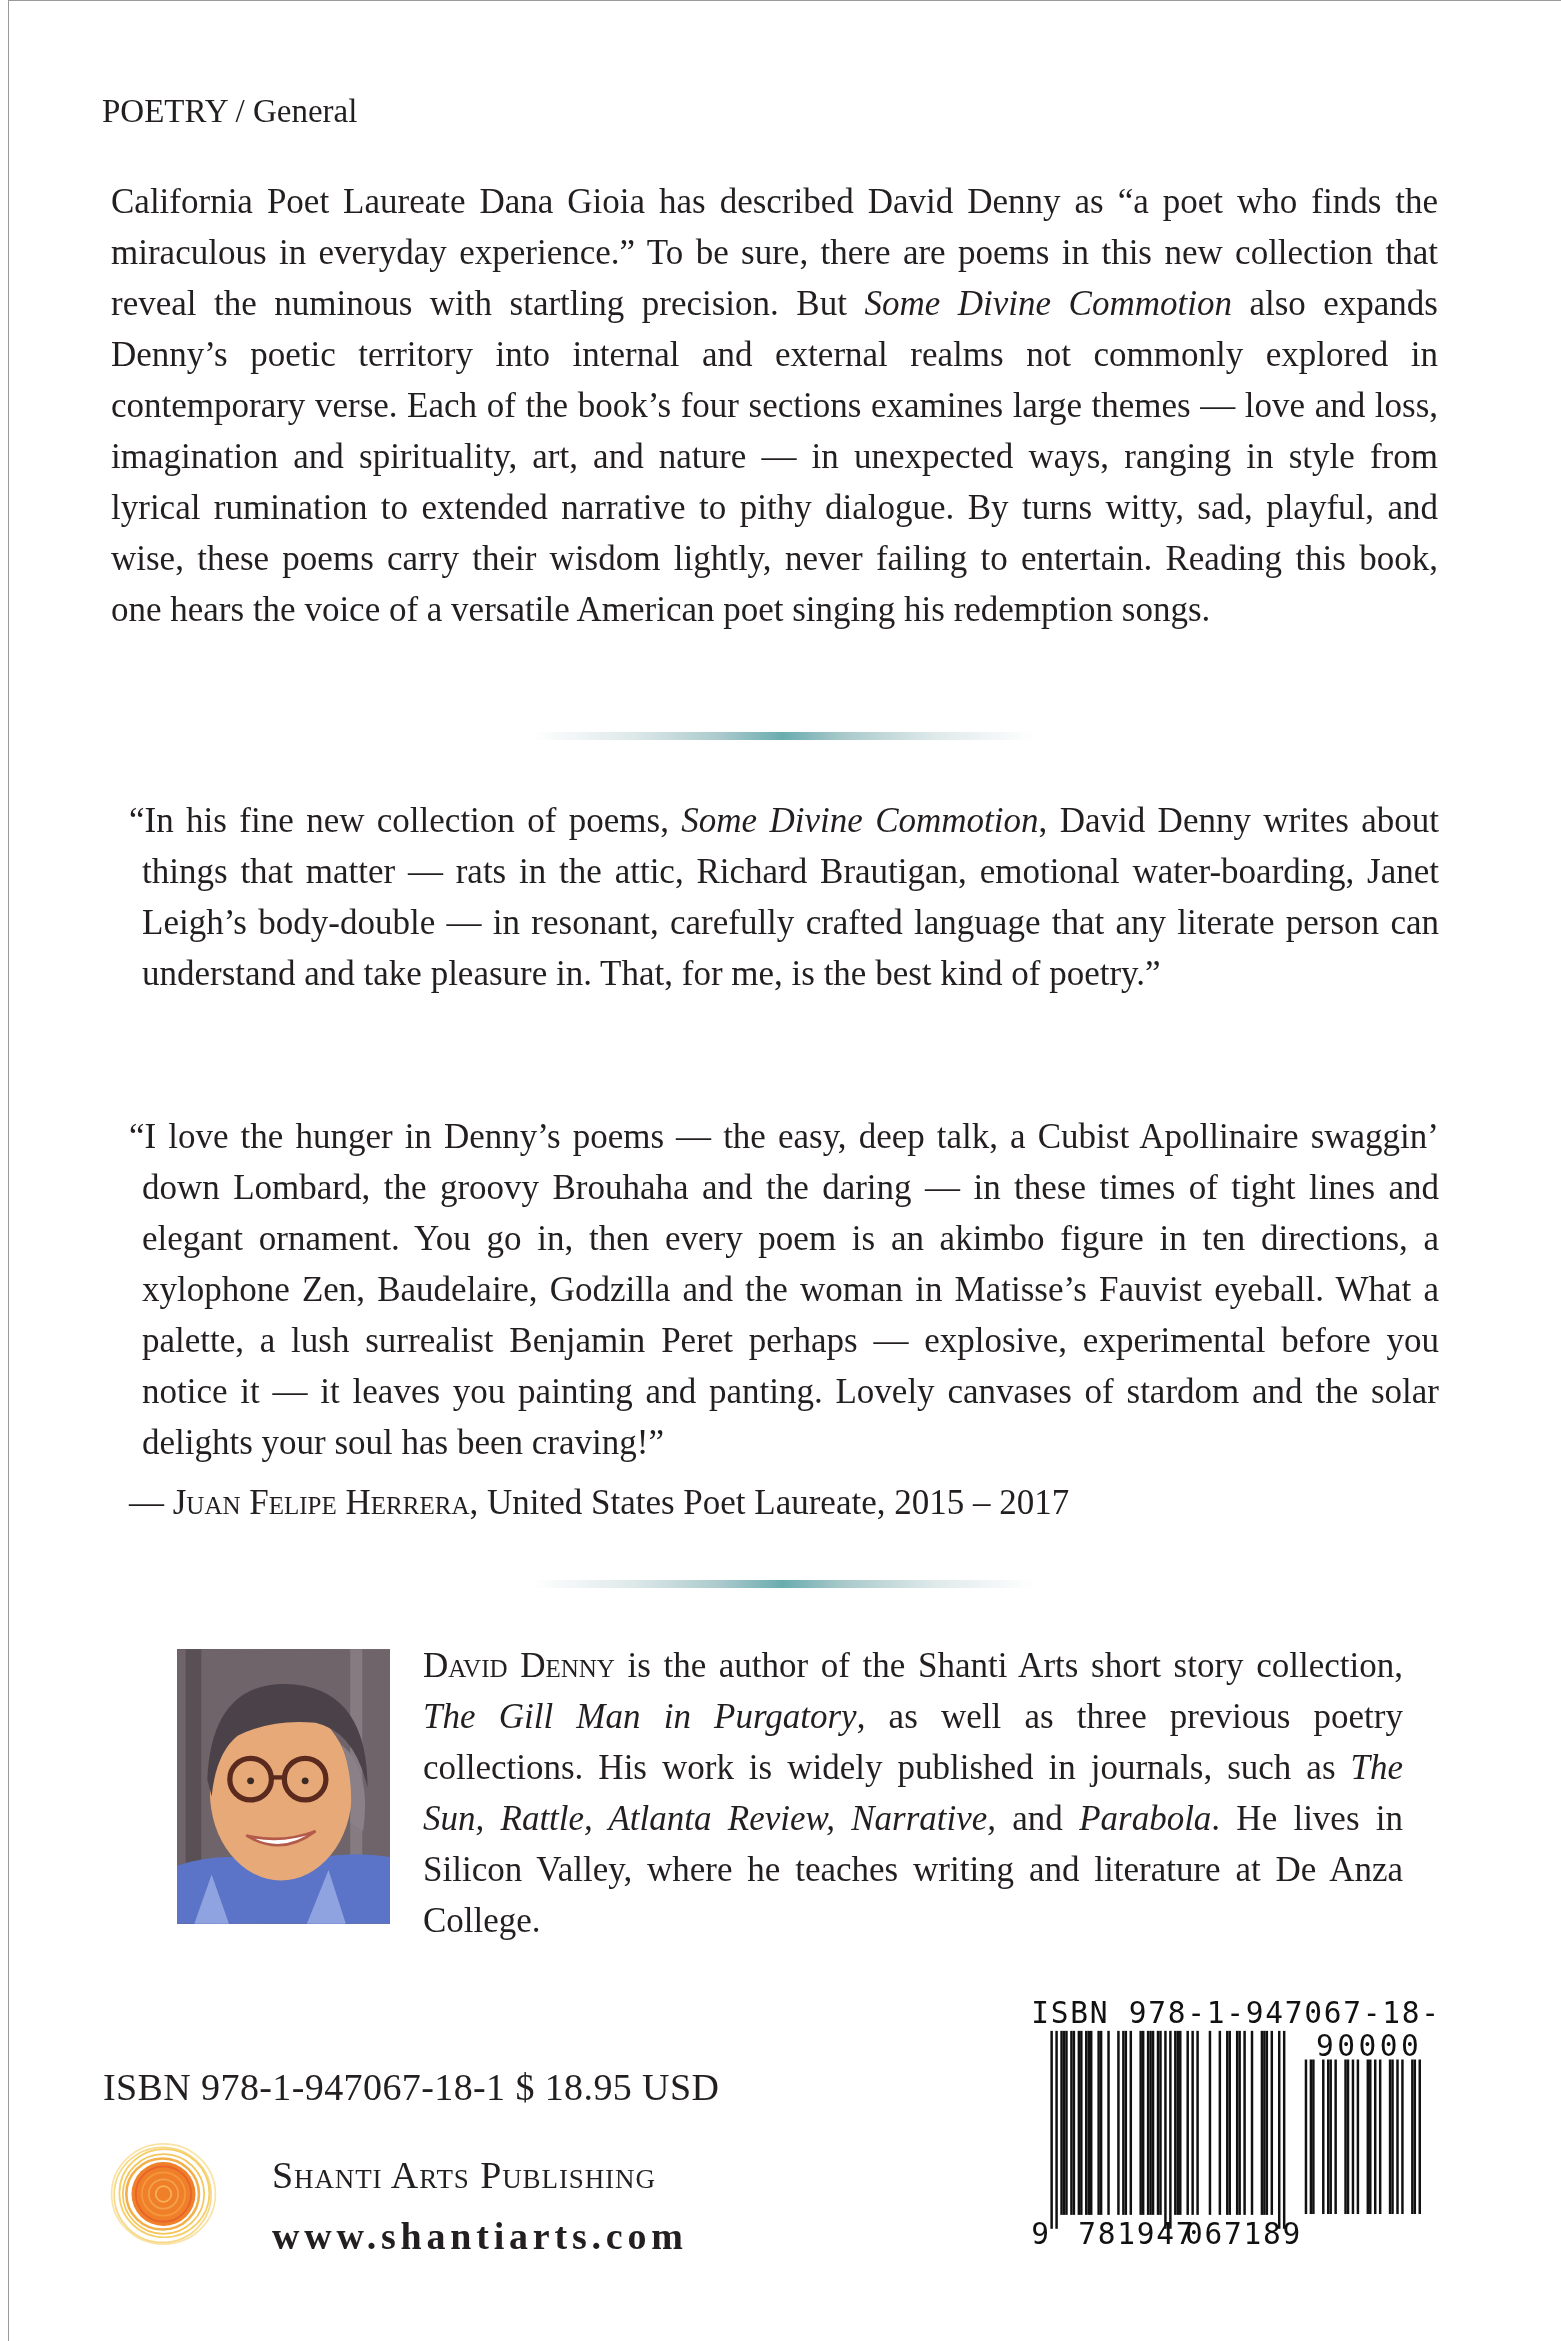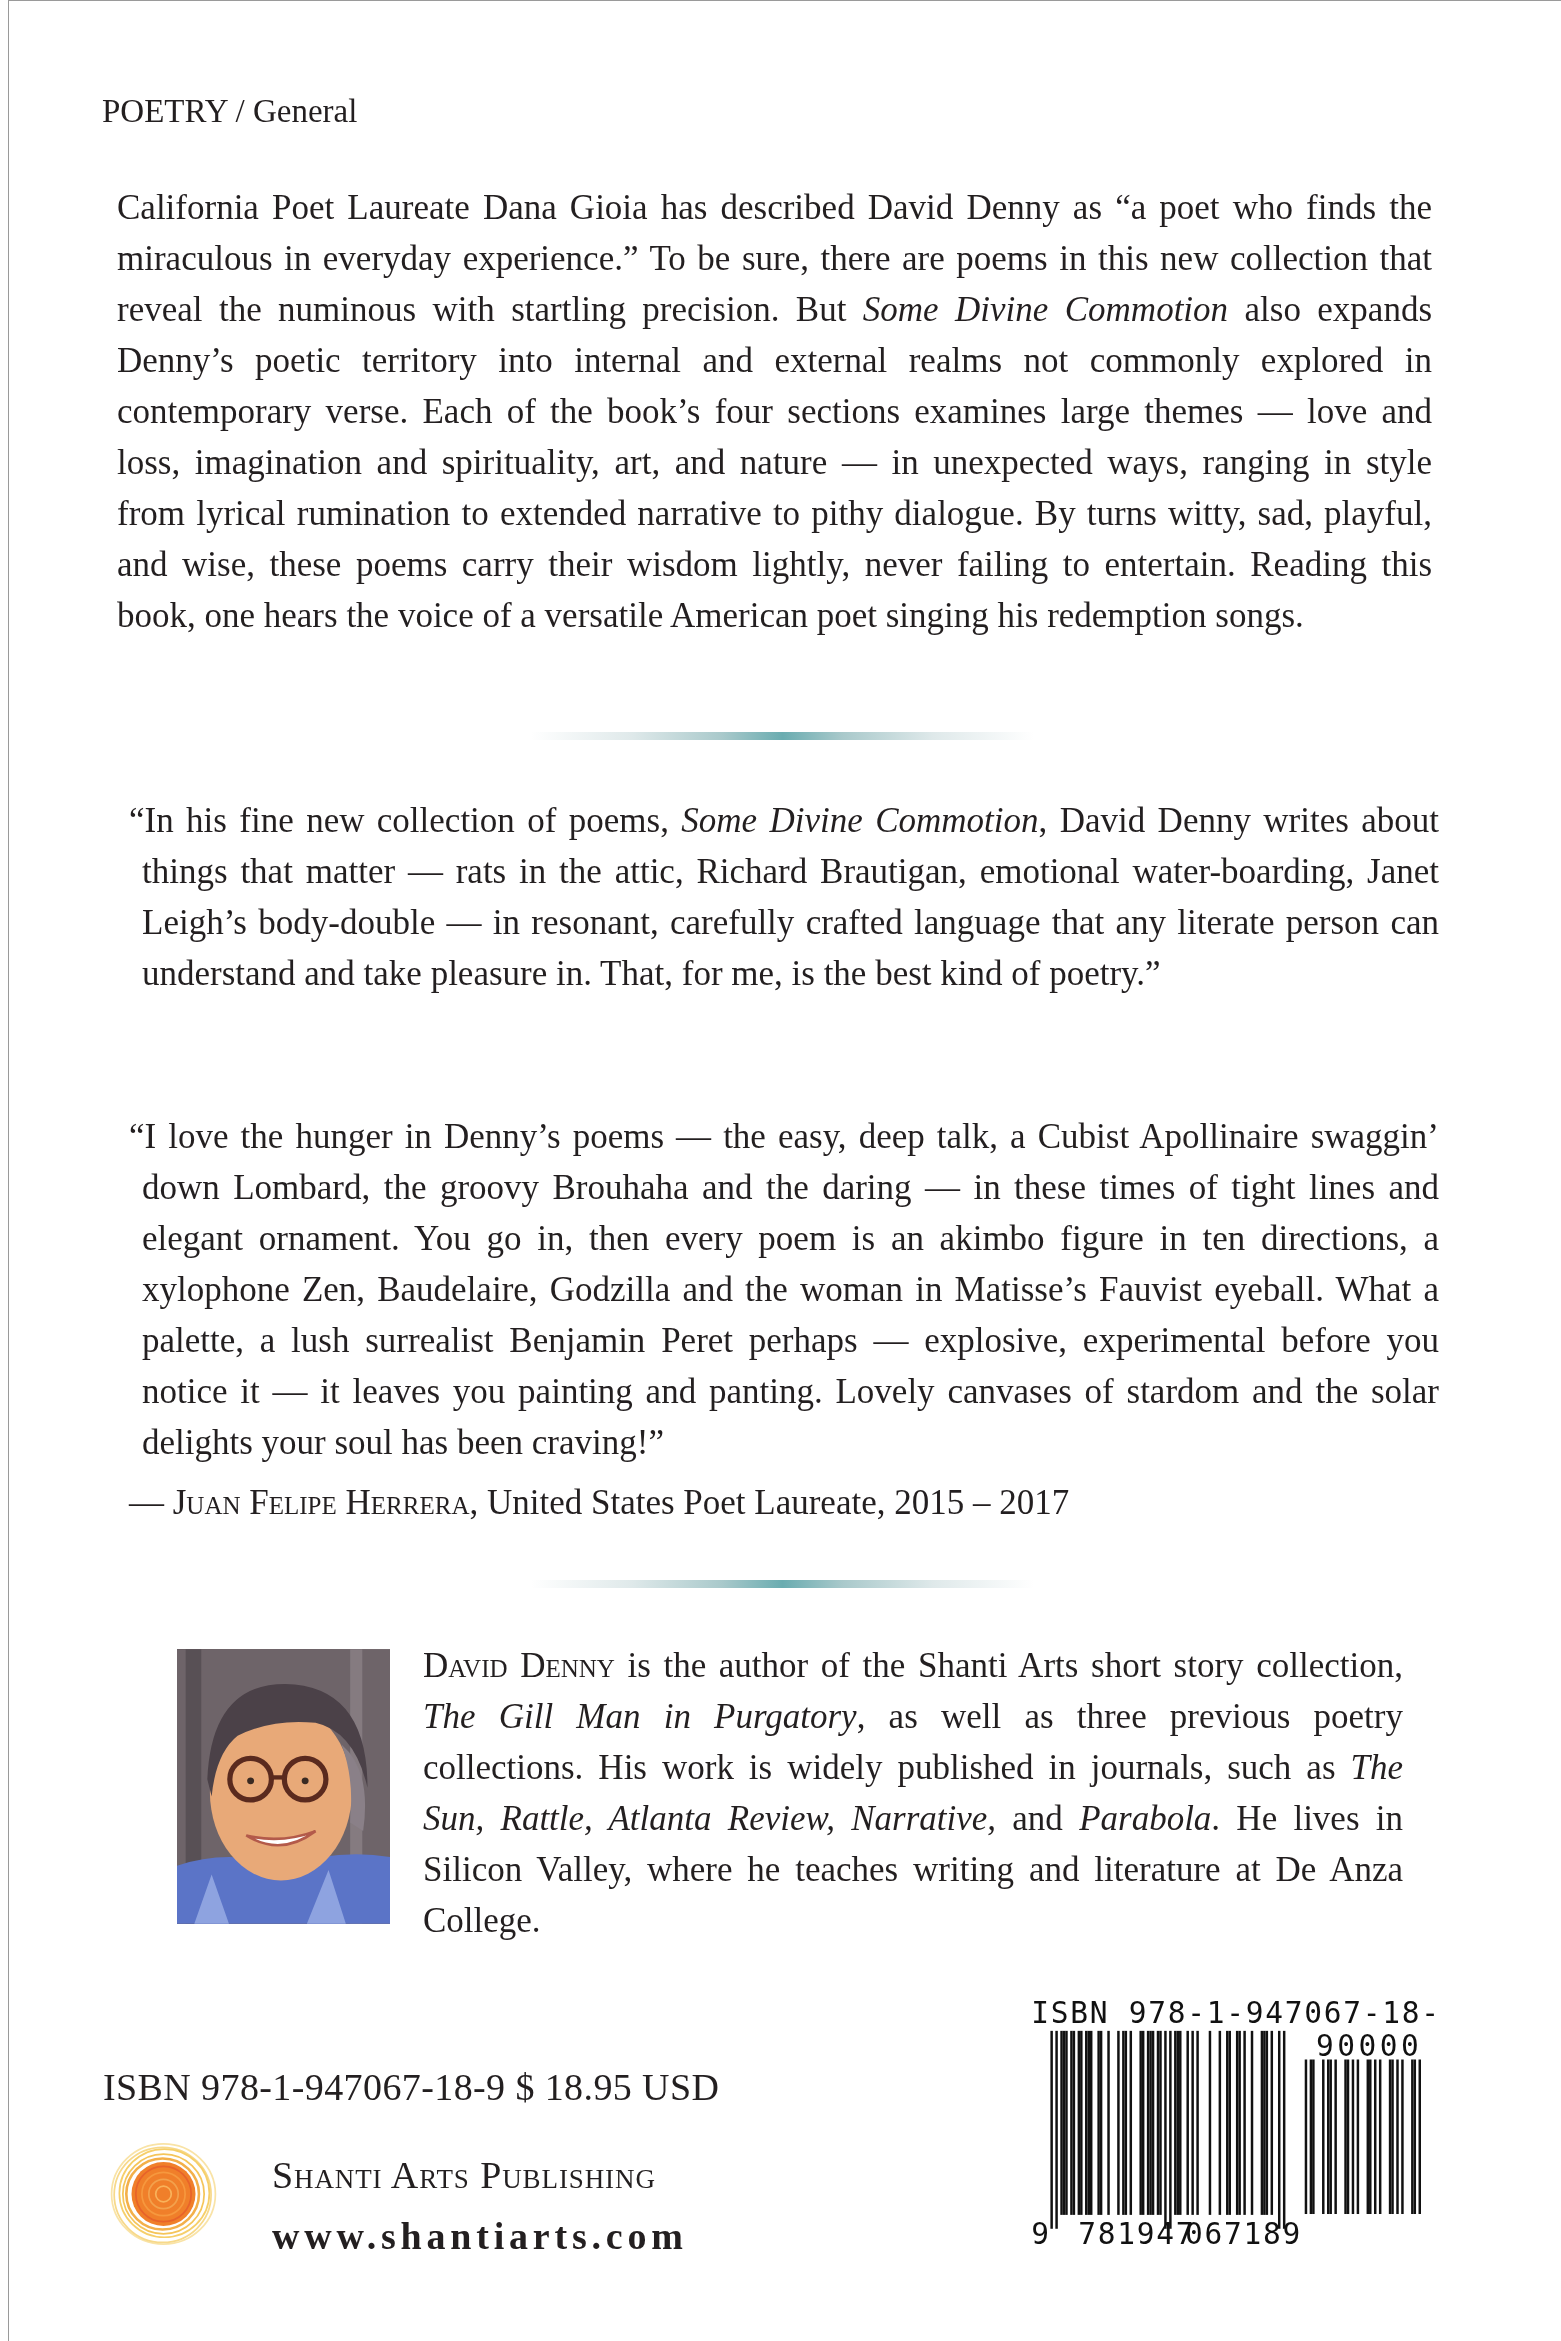--- a/index.html
+++ b/index.html
@@ -17,7 +17,7 @@
     left: 100px; top: 173px; width: 1331px;
     font-size: 35px; line-height: 51px; text-align: justify;
   }
-  .blurb p { margin: 8px; }
+  .blurb p { margin: 2px; }
   .sep {
     height: 7.8px; width: 503px; left: 522px;
     background: linear-gradient(to right, rgba(255,255,255,0) 0%, #dfe9ea 20%, #a9c9cb 38%, #6aacb0 50%, #a9c9cb 62%, #dfe9ea 80%, rgba(255,255,255,0) 100%);

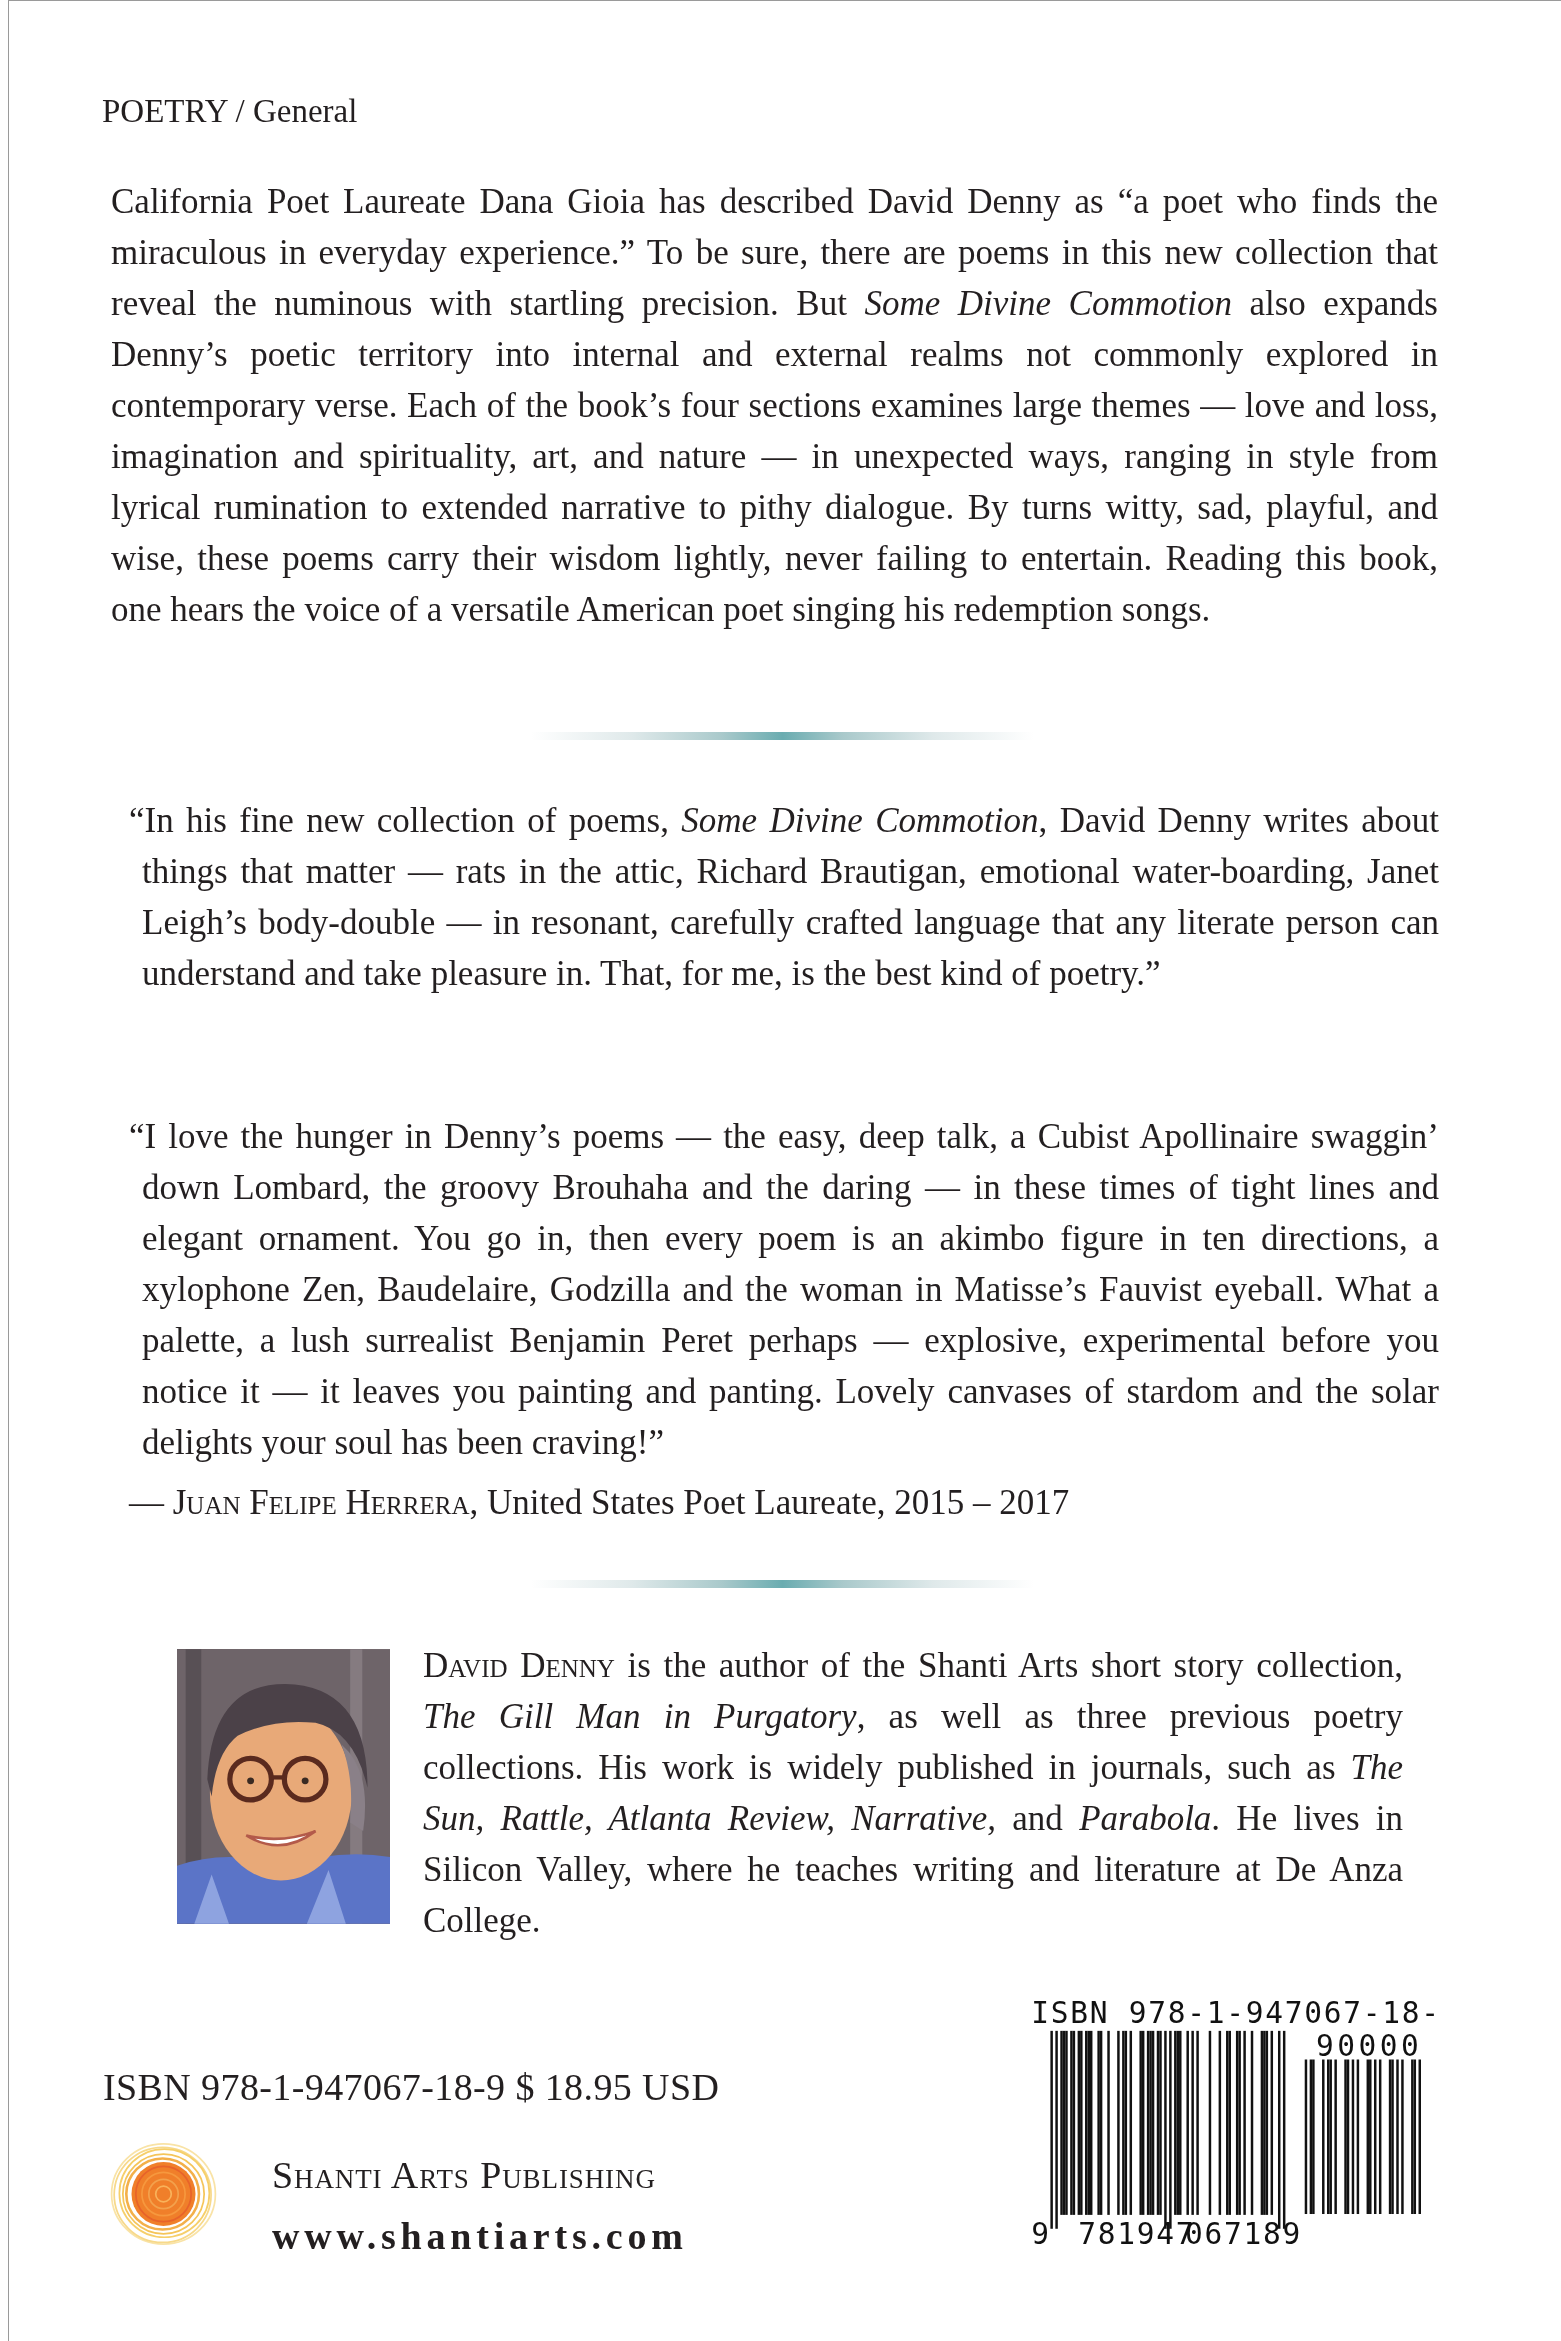--- a/index.html
+++ b/index.html
@@ -116,7 +116,7 @@
     <p><span class="sc">David Denny</span><span><span> is the author of the Shanti Arts short story collection, </span><i>The Gill Man in Purgatory</i><span>, as well as three previous poetry collections. His work is widely published in journals, such as </span><i>The Sun, Rattle, Atlanta Review, Narrative,</i><span> and </span><i>Parabola</i><span>. He lives in Silicon Valley, where he teaches writing and literature at De Anza College.</span></span></p>
   </div>
 
-  <div class="abs isbn-price">ISBN 978-1-947067-18-9  $ 18.95 USD</div>
+  <div class="abs isbn-price">ISBN 978-1-947067-18-1  $ 18.95 USD</div>
 
   <div class="abs logo">
     <svg width="109" height="108" viewBox="0 0 126 124">

